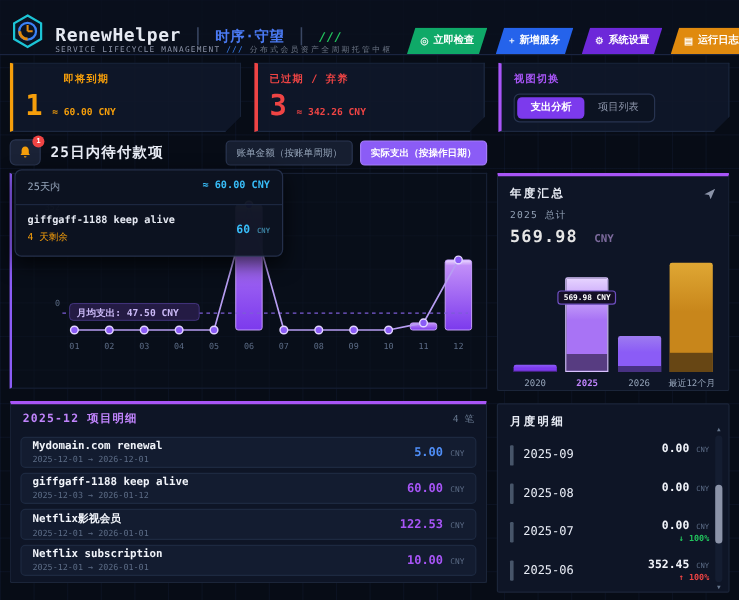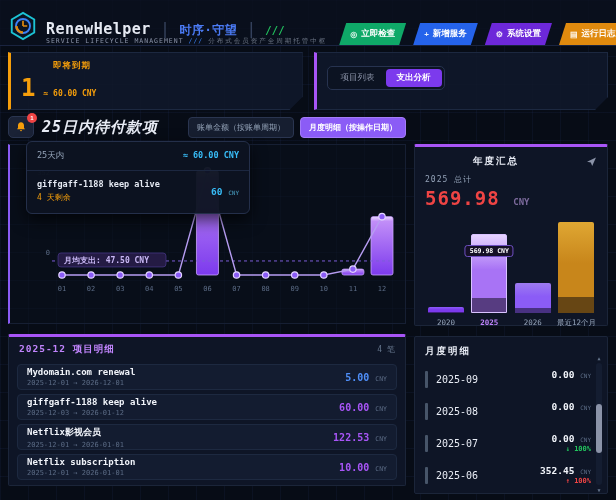--- a/index.html
+++ b/index.html
@@ -167,6 +167,13 @@
       <div class="svalrow">
         <span class="sval" style="color: rgb(245, 158, 11);">1</span>
         <span class="sapprox" style="color: rgb(245, 158, 11);">≈ 60.00 CNY</span>
+      </div>
+    </div>
+    <div class="scard" style="border-left-color: rgb(239, 68, 68);">
+      <div class="slabel" style="color: rgb(239, 68, 68);">已过期 / 弃养</div>
+      <div class="svalrow">
+        <span class="sval" style="color: rgb(239, 68, 68);">3</span>
+        <span class="sapprox" style="color: rgb(239, 68, 68);">≈ 342.26 CNY</span>
       </div>
     </div>
     <div class="scard" style="border-left-color: rgb(168, 85, 247);">

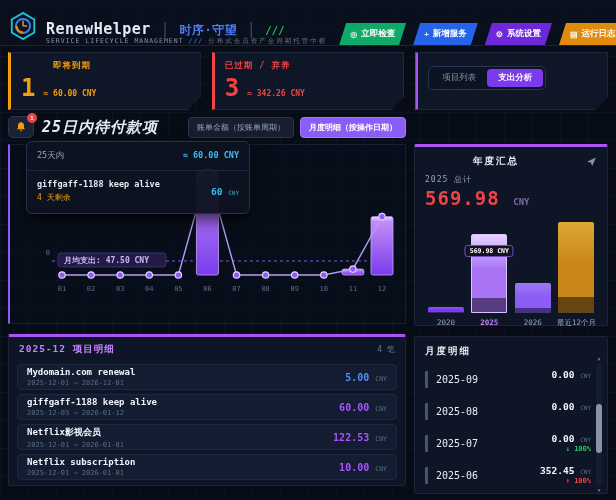--- a/index.html
+++ b/index.html
@@ -177,6 +177,7 @@
       </div>
     </div>
     <div class="scard" style="border-left-color: rgb(168, 85, 247);">
+      <div class="slabel" style="color: rgb(168, 85, 247);">视图切换</div>
       <div class="toggle2">
         <button class="topt">项目列表</button>
         <button class="topt on">支出分析</button>

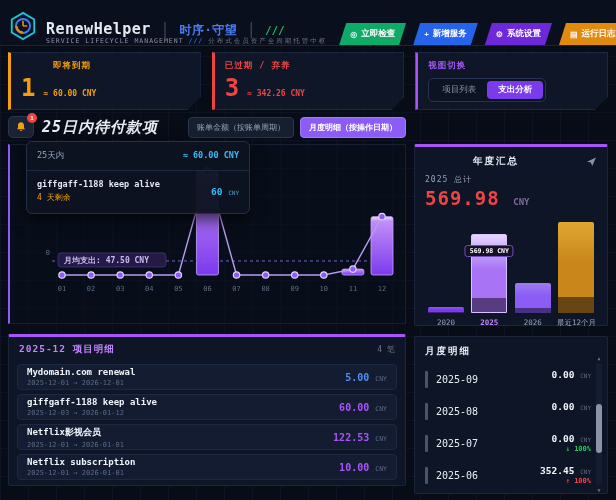--- a/index.html
+++ b/index.html
@@ -179,8 +179,8 @@
     <div class="scard" style="border-left-color: rgb(168, 85, 247);">
       <div class="slabel" style="color: rgb(168, 85, 247);">视图切换</div>
       <div class="toggle2">
+        <button class="topt on">支出分析</button>
         <button class="topt">项目列表</button>
-        <button class="topt on">支出分析</button>
       </div>
     </div>
   </div>

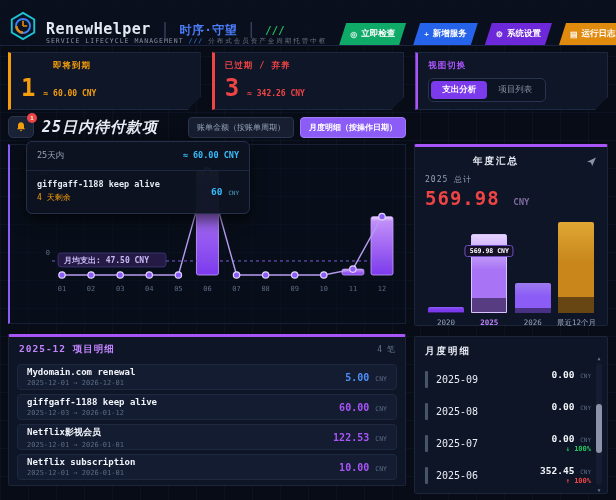--- a/index.html
+++ b/index.html
@@ -49,7 +49,7 @@
              border-radius:5px; display:flex; align-items:center; justify-content:center; }
   .badge { position:absolute; top:-4px; right:-4px; width:10px; height:10px; border-radius:50%;
            background:#ef4444; color:#fff; font-size:6px; line-height:10px; text-align:center; font-weight:bold; }
-  .ctitle { font-size:15px; font-weight:bold; letter-spacing:1px; color:#e8ecf5;font-style:italic; }
+  .ctitle { font-size:12px; font-weight:bold; letter-spacing:1px; color:#e8ecf5; }
   .ctabs { margin-left:auto; display:flex; gap:6px; }
   .ctab { font-size:8px; color:#94a3b8; background:#161e30; border:1px solid #2a3550; border-radius:4px; padding:4px 8px; white-space:nowrap; }
   .ctab.on { background:#8b5cf6; border-color:#a47cf8; color:#fff; font-weight:bold; }

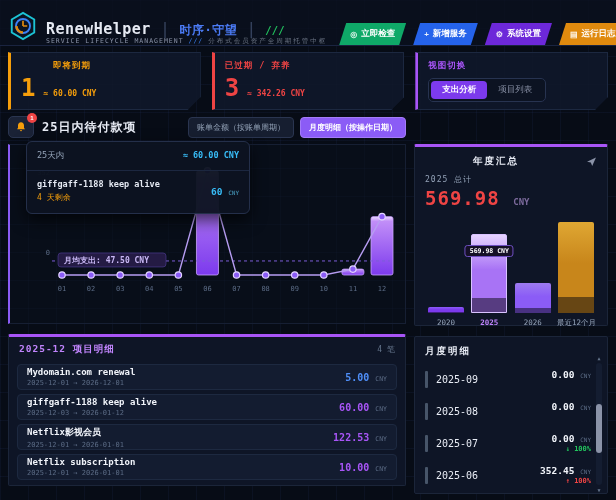--- a/index.html
+++ b/index.html
@@ -199,7 +199,7 @@
         <span class="ctitle">25日内待付款项</span>
         <div class="ctabs">
           <button class="ctab">账单金额（按账单周期）</button>
-          <button class="ctab on">月度明细（按操作日期）</button>
+          <button class="ctab on">实际支出（按操作日期）</button>
         </div>
       </div>
 

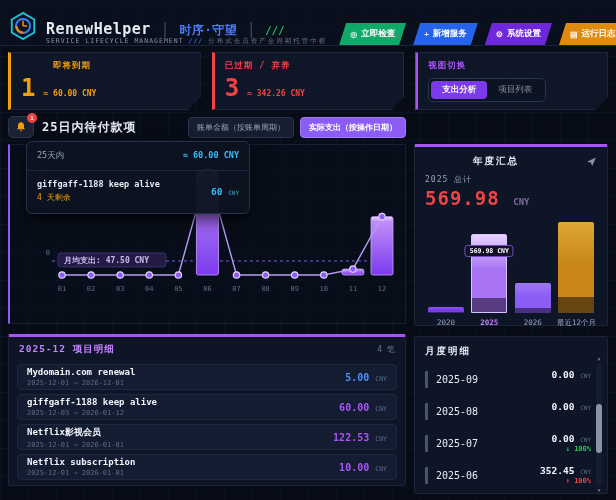--- a/index.html
+++ b/index.html
@@ -56,7 +56,7 @@
 
   .chartcard { position:relative; height:180px; background:#0a101d99; border:1px solid #161f33; border-left:2px solid #8b5cf6; }
 
-  .dropdown { position:absolute; left:16px; top:-4px; width:224px; z-index:6; background:#0c1320f5;
+  .dropdown { position:absolute; left:2px; top:-4px; width:224px; z-index:6; background:#0c1320f5;
               border:1px solid #242f4a; border-radius:6px; box-shadow:0 6px 16px #000a; }
   .drow1 { display:flex; justify-content:space-between; padding:8px 10px; border-bottom:1px solid #1c2740; }
   .dper { font-size:8.5px; color:#94a3b8; }

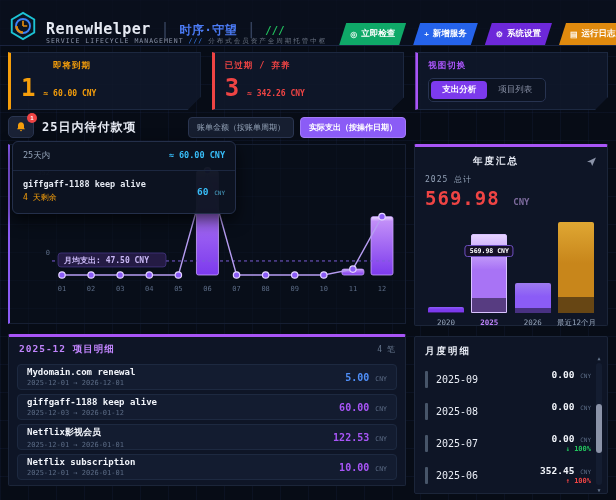--- a/index.html
+++ b/index.html
@@ -82,7 +82,7 @@
   
   .rspacer { height:30px; }
   .annual { height:182px; background:#0e1526; border:1px solid #1b2539; border-top:3px solid #a855f7; border-radius:2px; padding:8px 10px 6px 10px; }
-  .ahead { display:flex; justify-content:space-between; align-items:center;margin-left:48px; }
+  .ahead { display:flex; justify-content:space-between; align-items:center; }
   .atitle { font-size:9.5px; font-weight:bold; letter-spacing:2px; color:#e8ecf5; }
   .asub { font-size:8px; color:#94a3b8; margin-top:6px; letter-spacing:1px; }
   .atotal { margin-top:2px; }

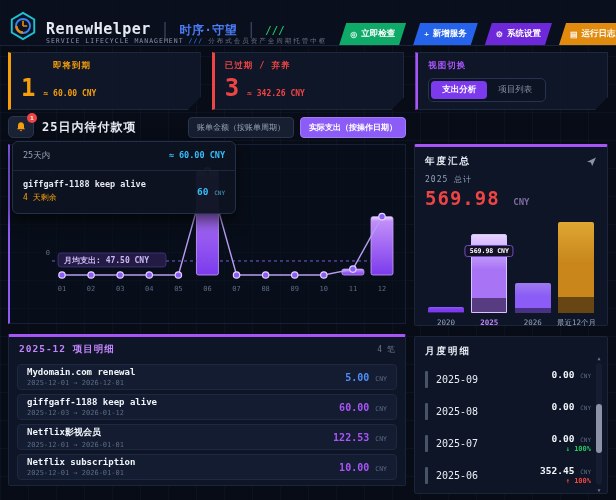--- a/index.html
+++ b/index.html
@@ -86,7 +86,7 @@
   .atitle { font-size:9.5px; font-weight:bold; letter-spacing:2px; color:#e8ecf5; }
   .asub { font-size:8px; color:#94a3b8; margin-top:6px; letter-spacing:1px; }
   .atotal { margin-top:2px; }
-  .atotal .num { font-size:19px; font-weight:bold; color:#ef4444; letter-spacing:1px; }
+  .atotal .num { font-size:14px; font-weight:bold; color:#e5e5e5; letter-spacing:1px; }
   .atotal .cur { font-size:9px; color:#7c6a9c; font-weight:bold; margin-left:4px; }
   .abars { display:flex; align-items:flex-end; justify-content:space-between; height:96px; margin-top:8px; padding:0 2px; }
   .abar-w { position:relative; width:38px; display:flex; align-items:flex-end; justify-content:center; }

